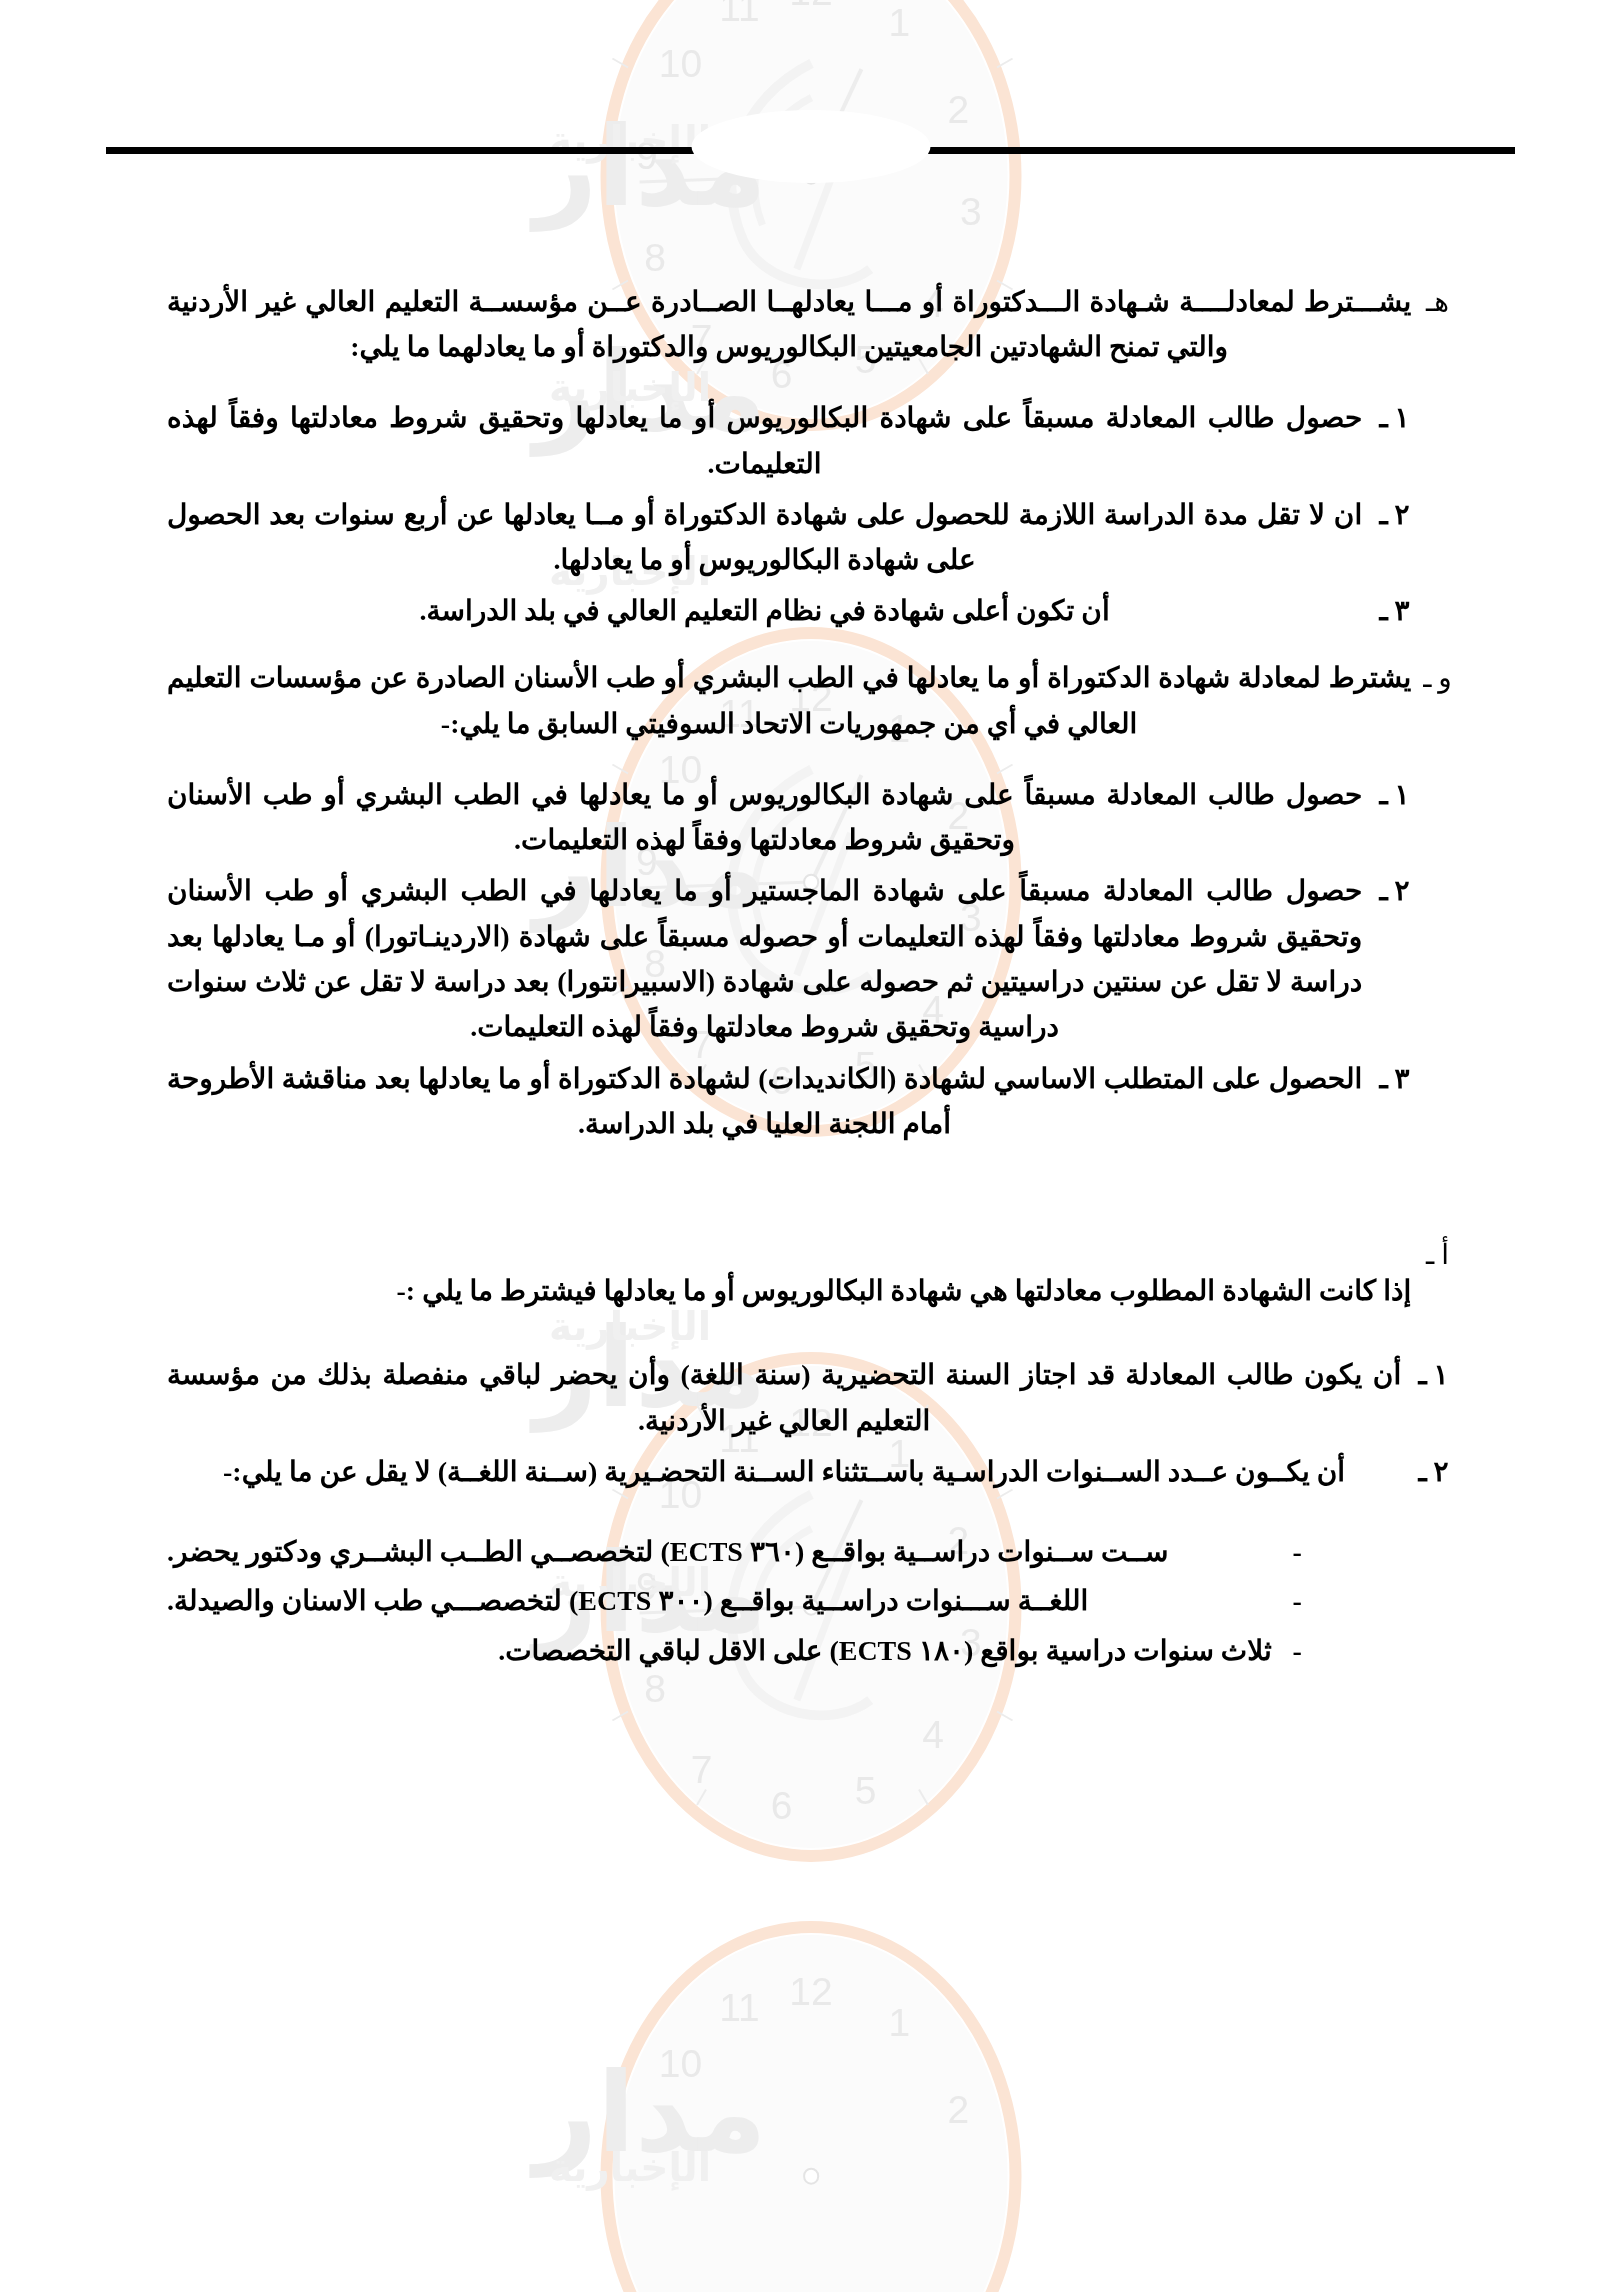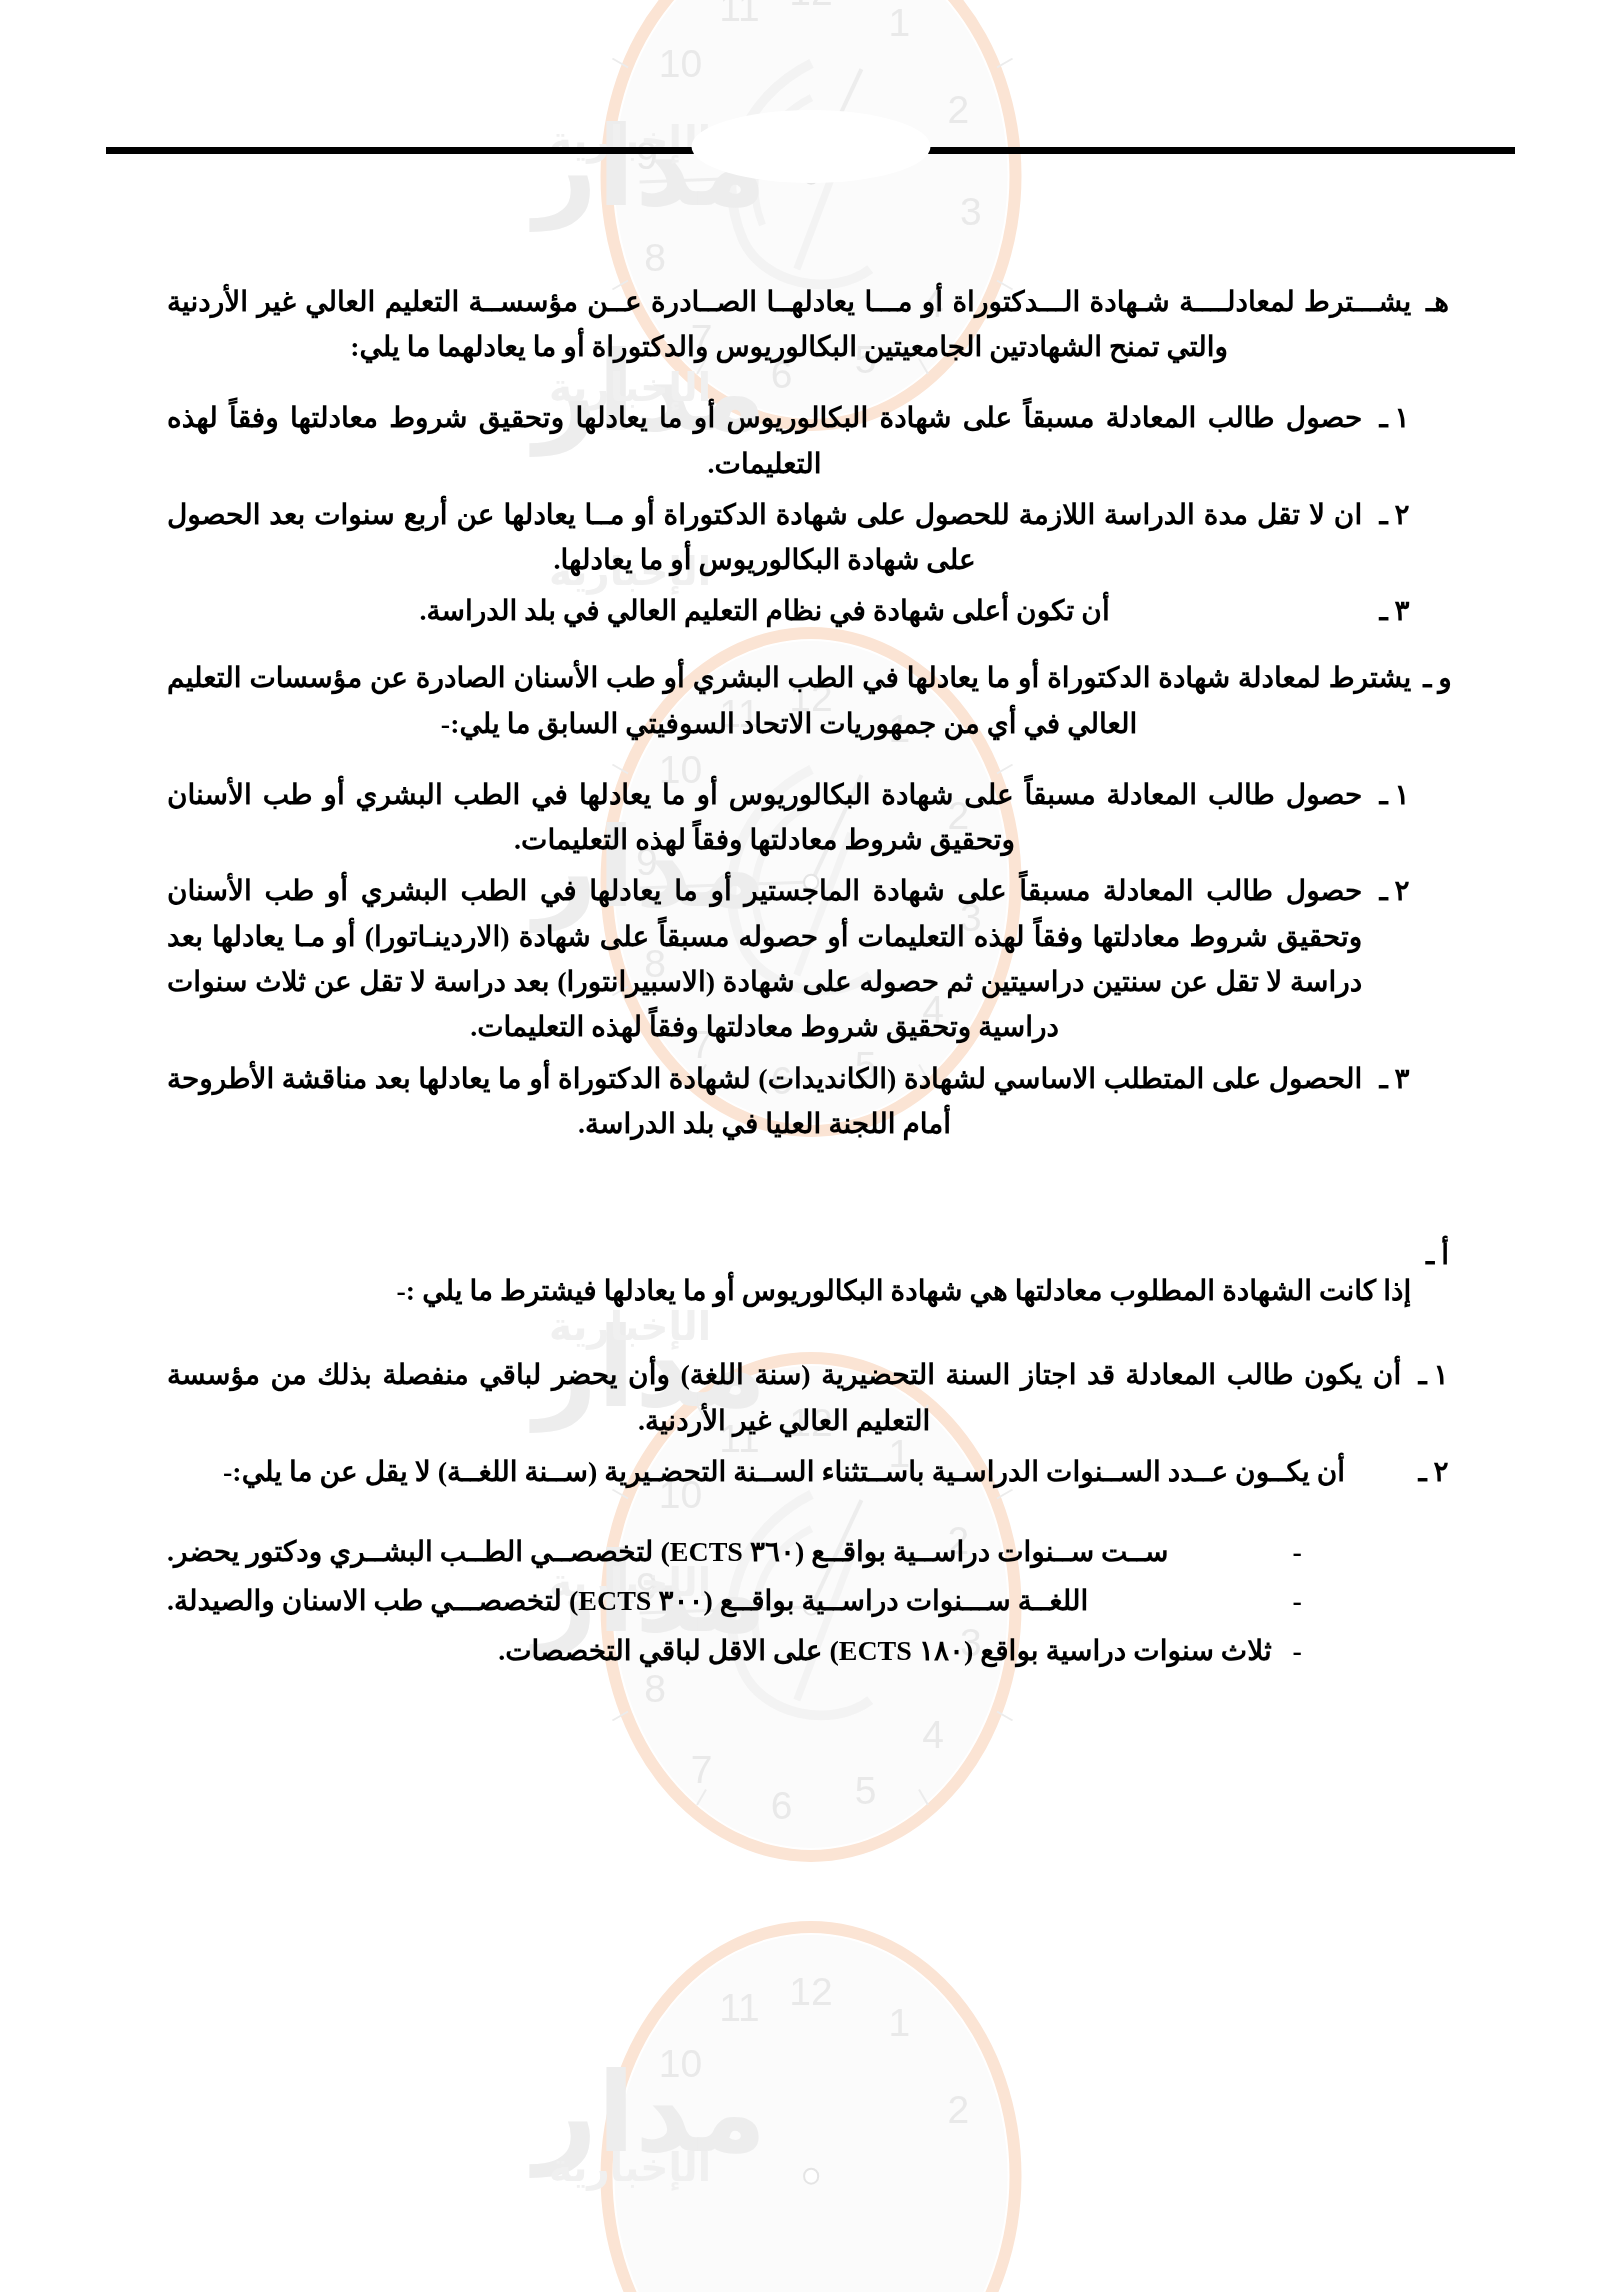--- a/index.html
+++ b/index.html
@@ -192,7 +192,7 @@
     flex: 0 0 auto;
     min-width: 33px;
     text-align: center;
-    font-weight: bold;
+    font-weight: normal;
     white-space: nowrap;
   }
   .lettered .body {

